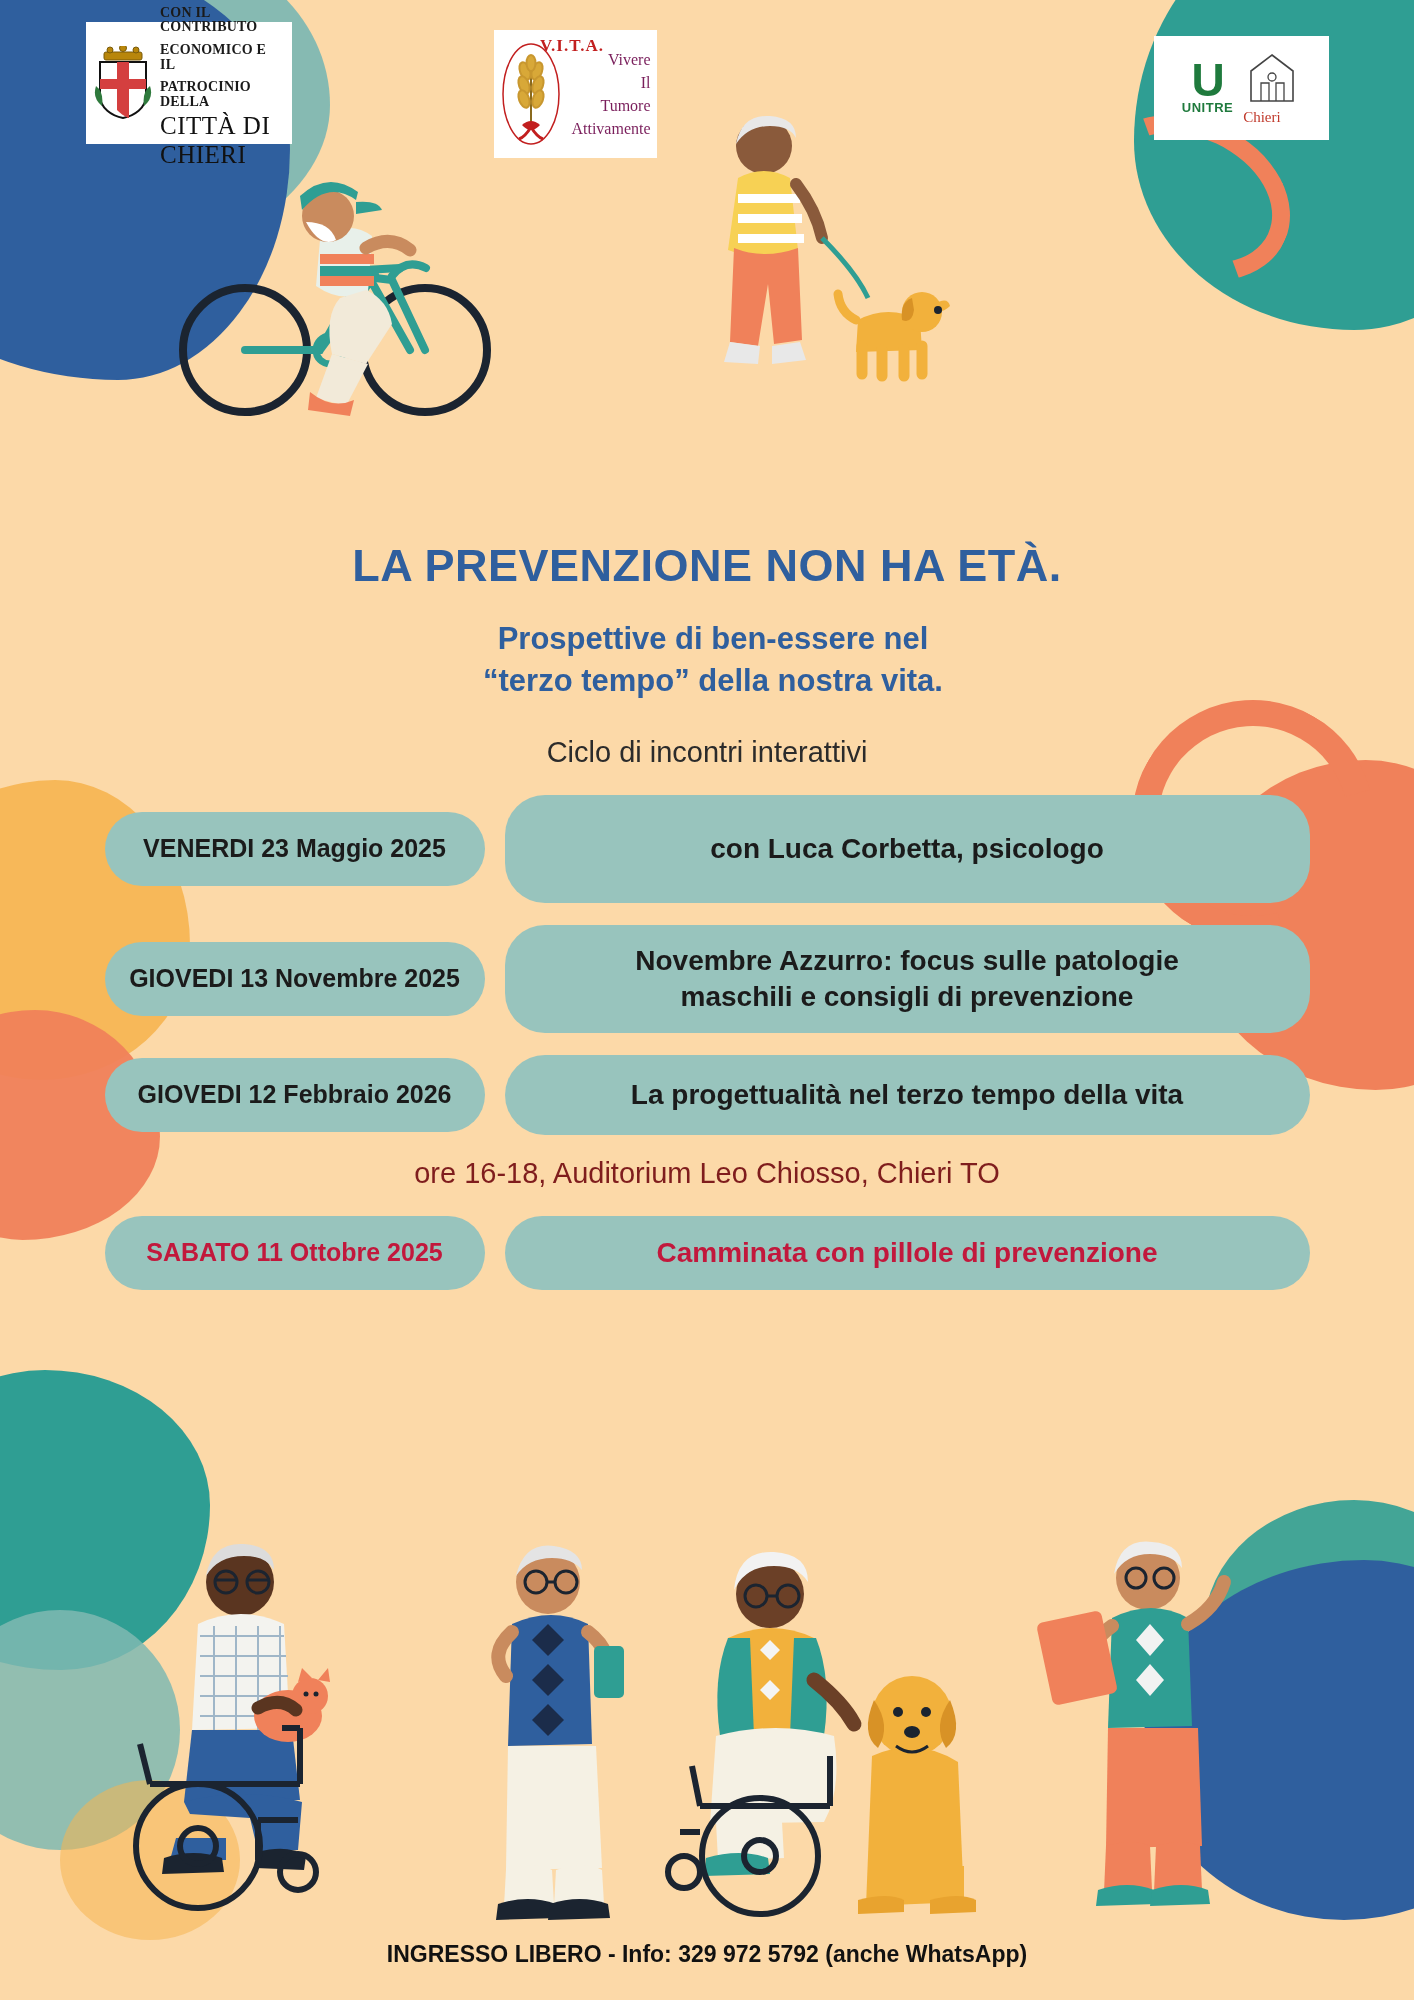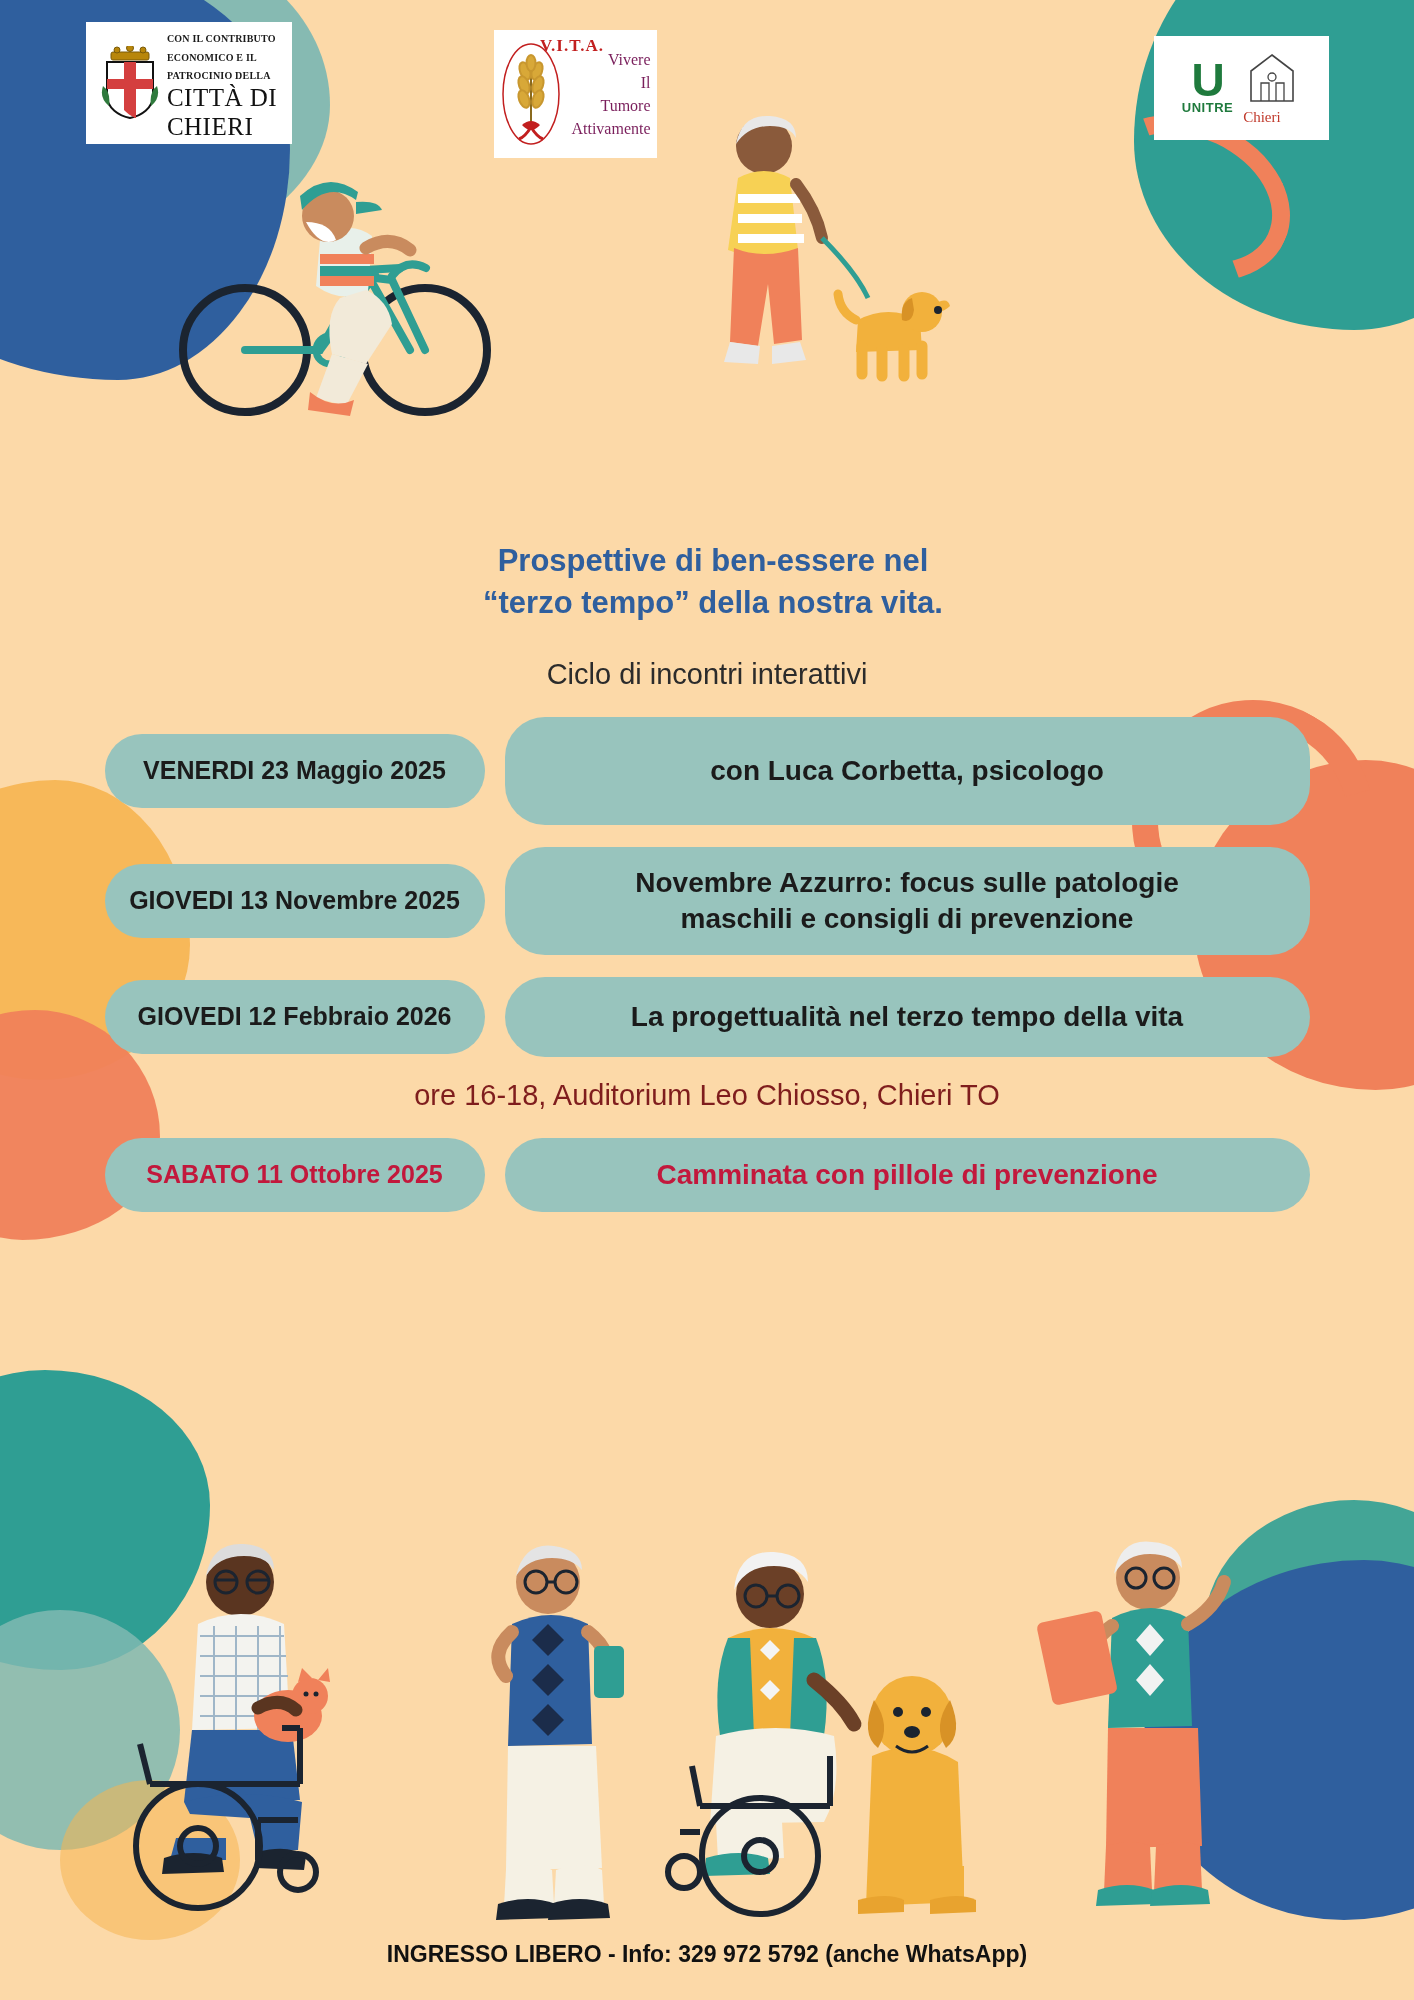--- a/index.html
+++ b/index.html
@@ -146,7 +146,7 @@
     line-height: 1.05;
   }
   .logo-chieri .txt .small {
-    font-size: 10px;
+    font-size: 14px;
     font-weight: bold;
     font-family: "Liberation Serif", serif;
     letter-spacing: .2px;

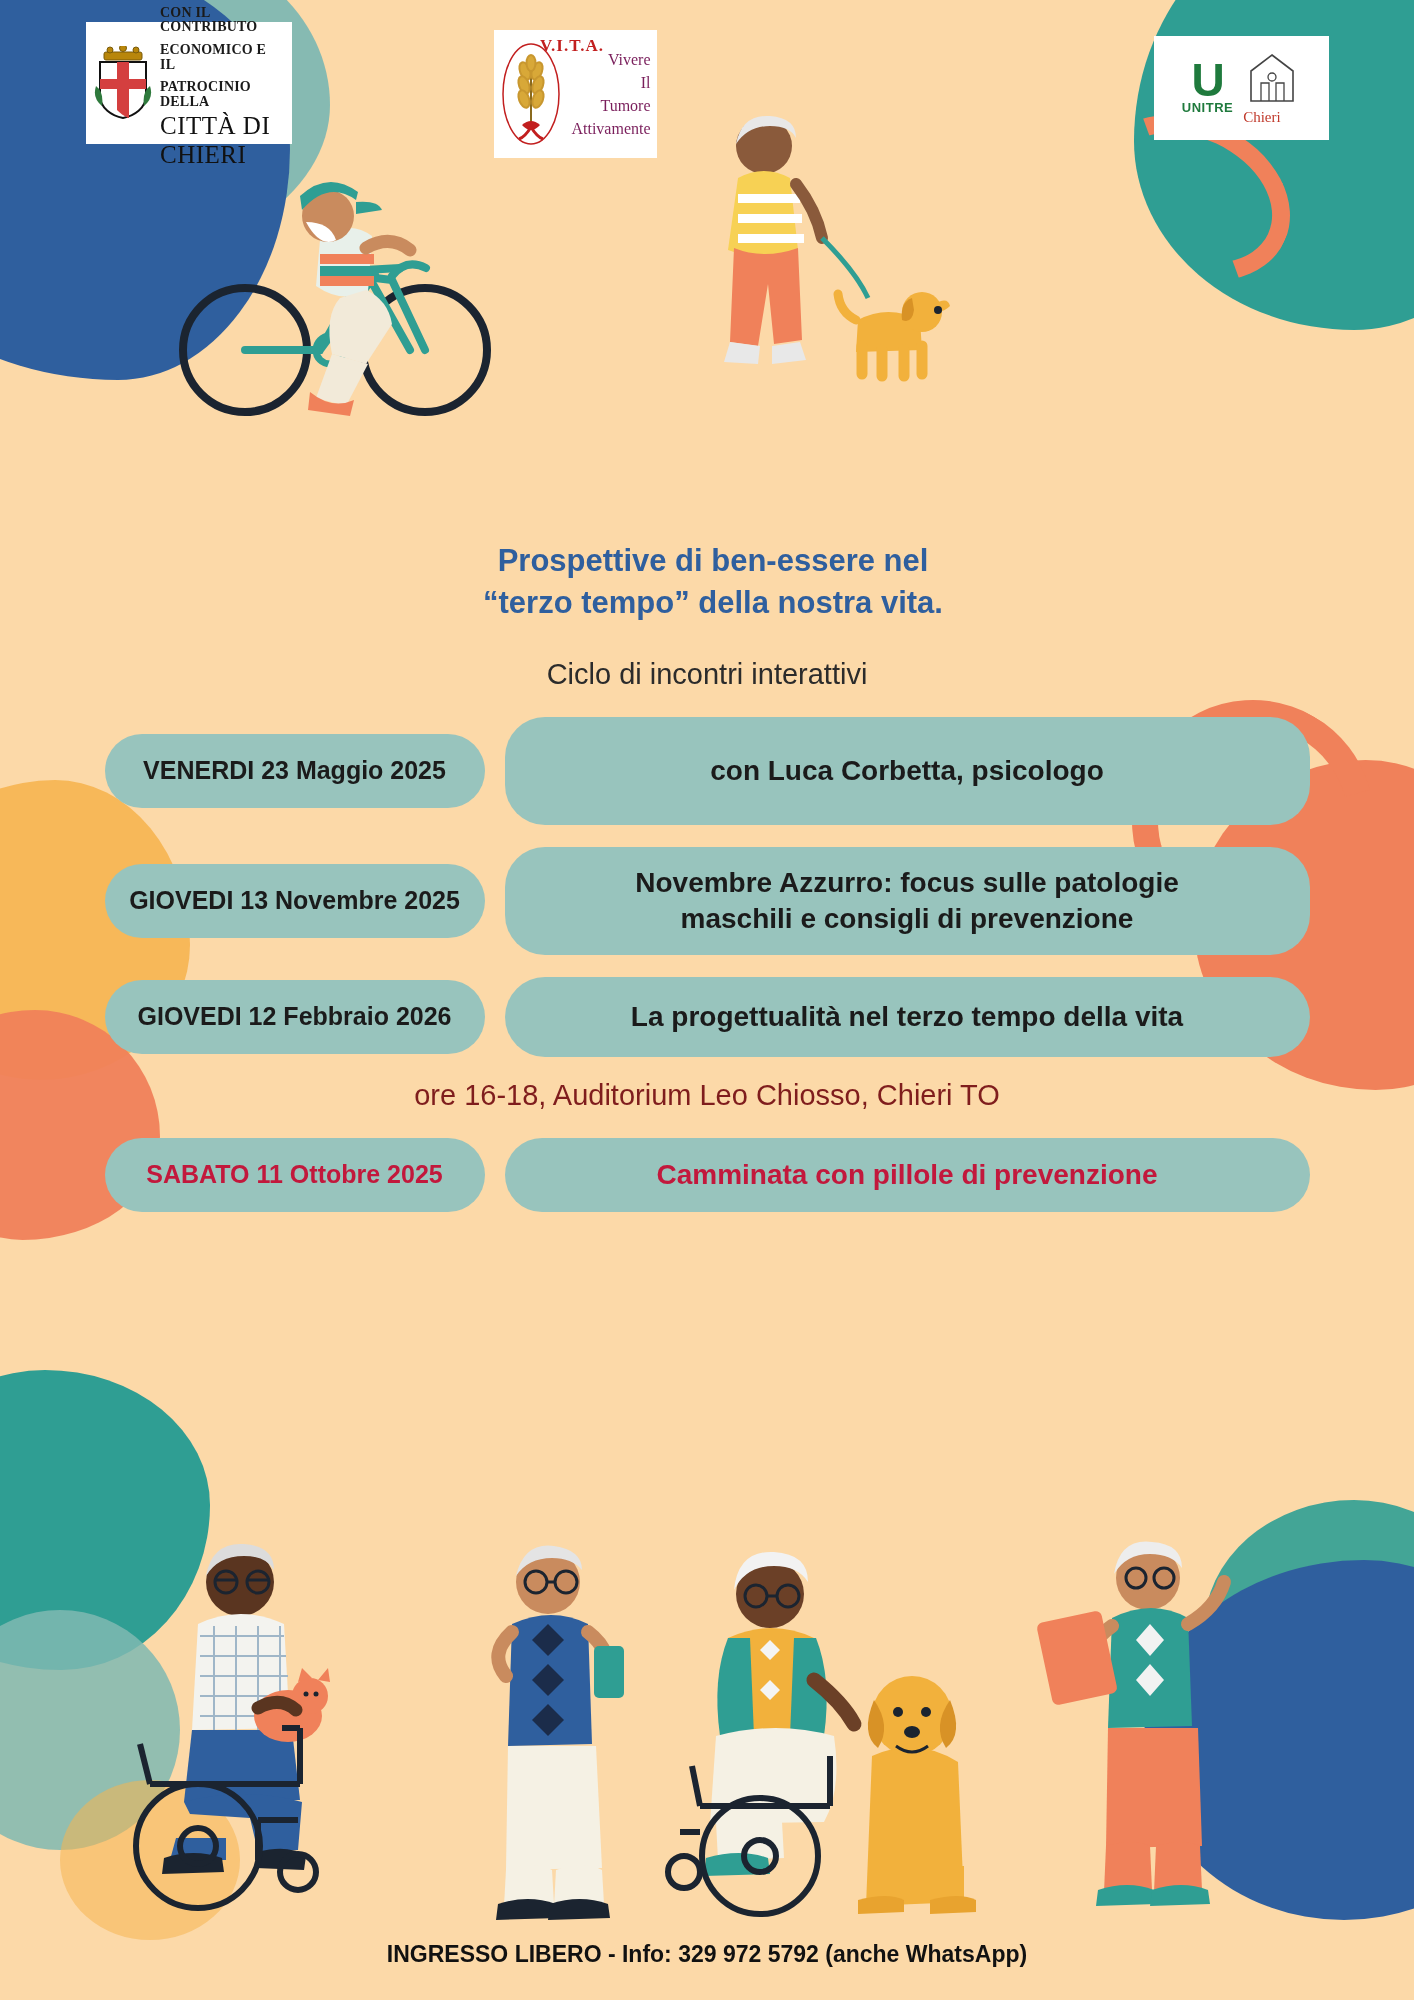--- a/index.html
+++ b/index.html
@@ -452,6 +452,7 @@
 </svg>
 
 <div class="content">
+  <h1 class="title">LA PREVENZIONE NON HA ETÀ.</h1>
   <div class="subtitle">
     <div>Prospettive di ben-essere nel</div>
     <div>“terzo tempo” della nostra vita.</div>

